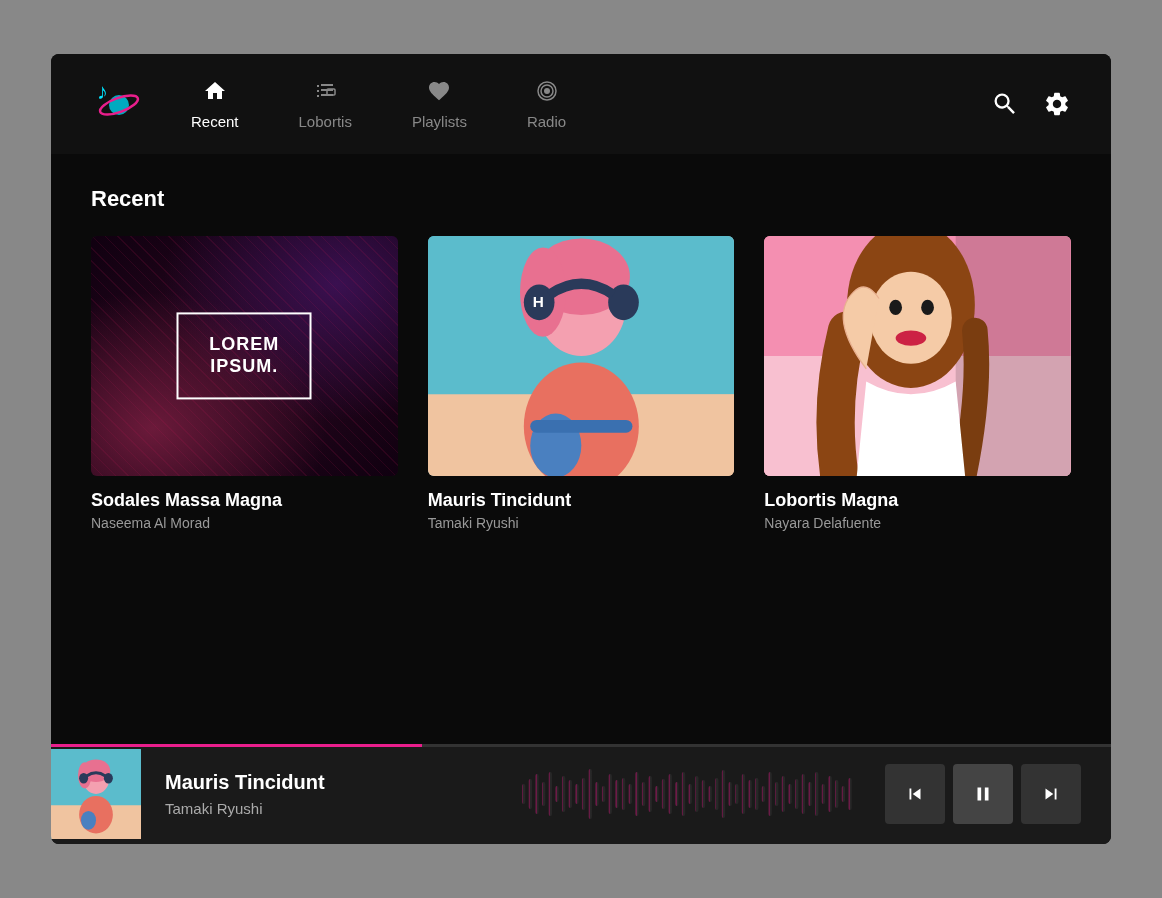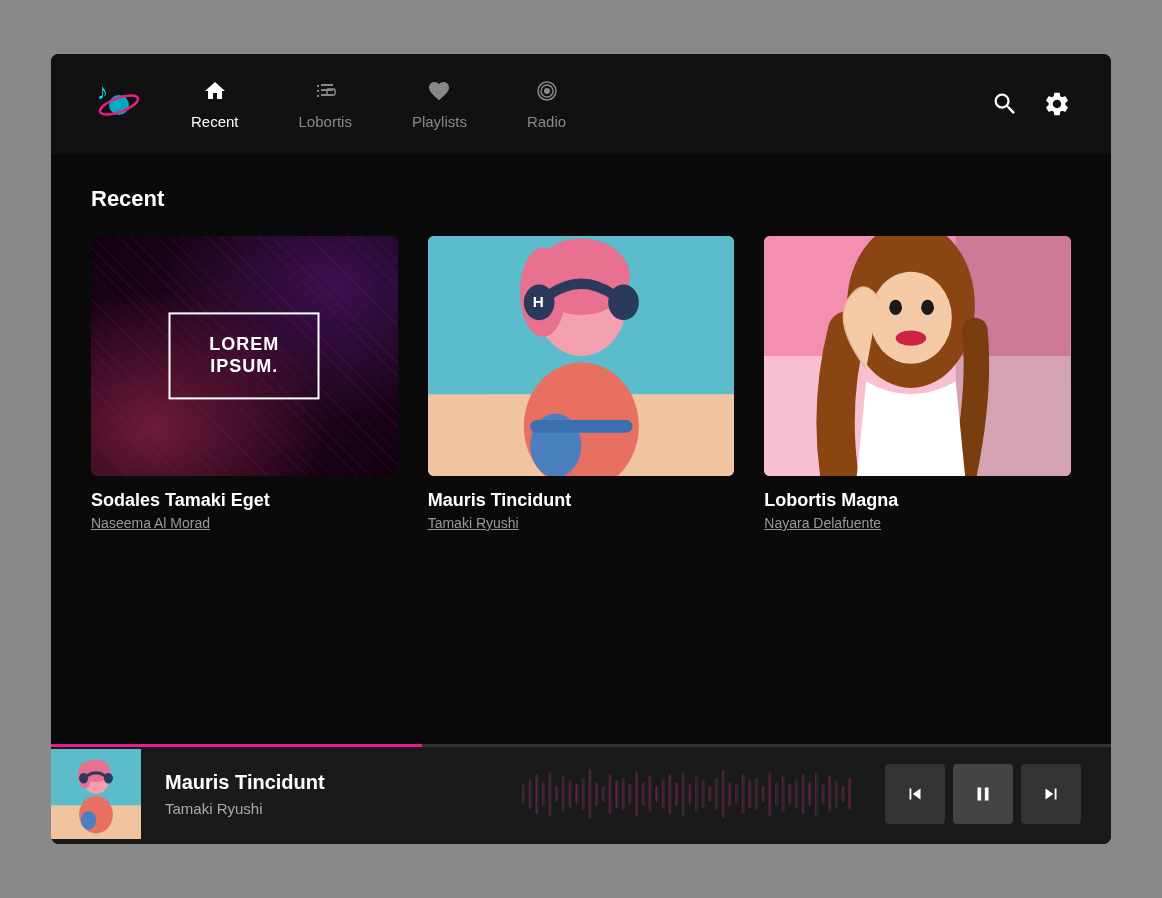--- a/index.html
+++ b/index.html
@@ -132,7 +132,7 @@
       font-size: 18px;
       letter-spacing: 1px;
       line-height: 1.2;
-      width: 151px;
+      width: 135px;
     }
     
     .card-image-2 {

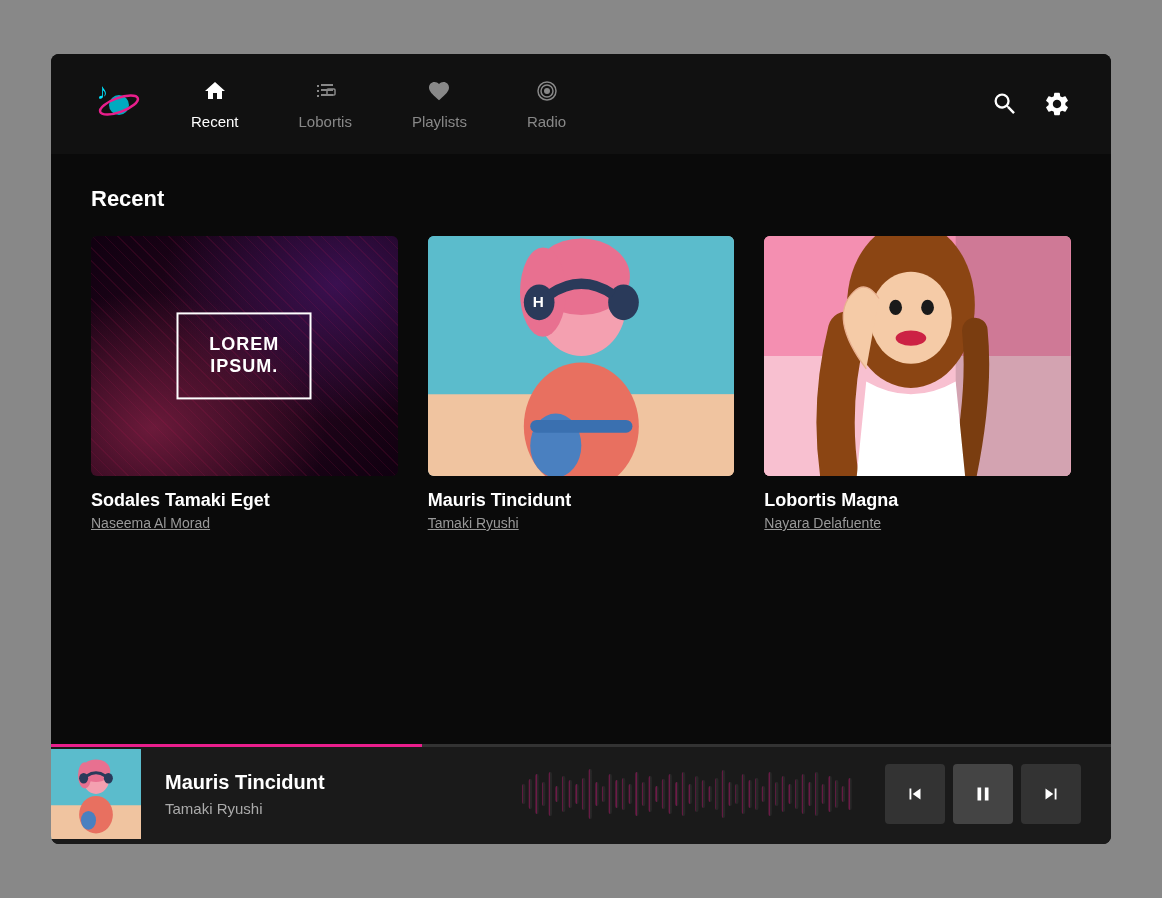--- a/index.html
+++ b/index.html
@@ -341,7 +341,7 @@
             <div>IPSUM.</div>
           </div>
         </div>
-        <div class="card-title">Sodales Tamaki Eget</div>
+        <div class="card-title">Sodales Massa Magna</div>
         <div class="card-subtitle">Naseema Al Morad</div>
       </div>
 

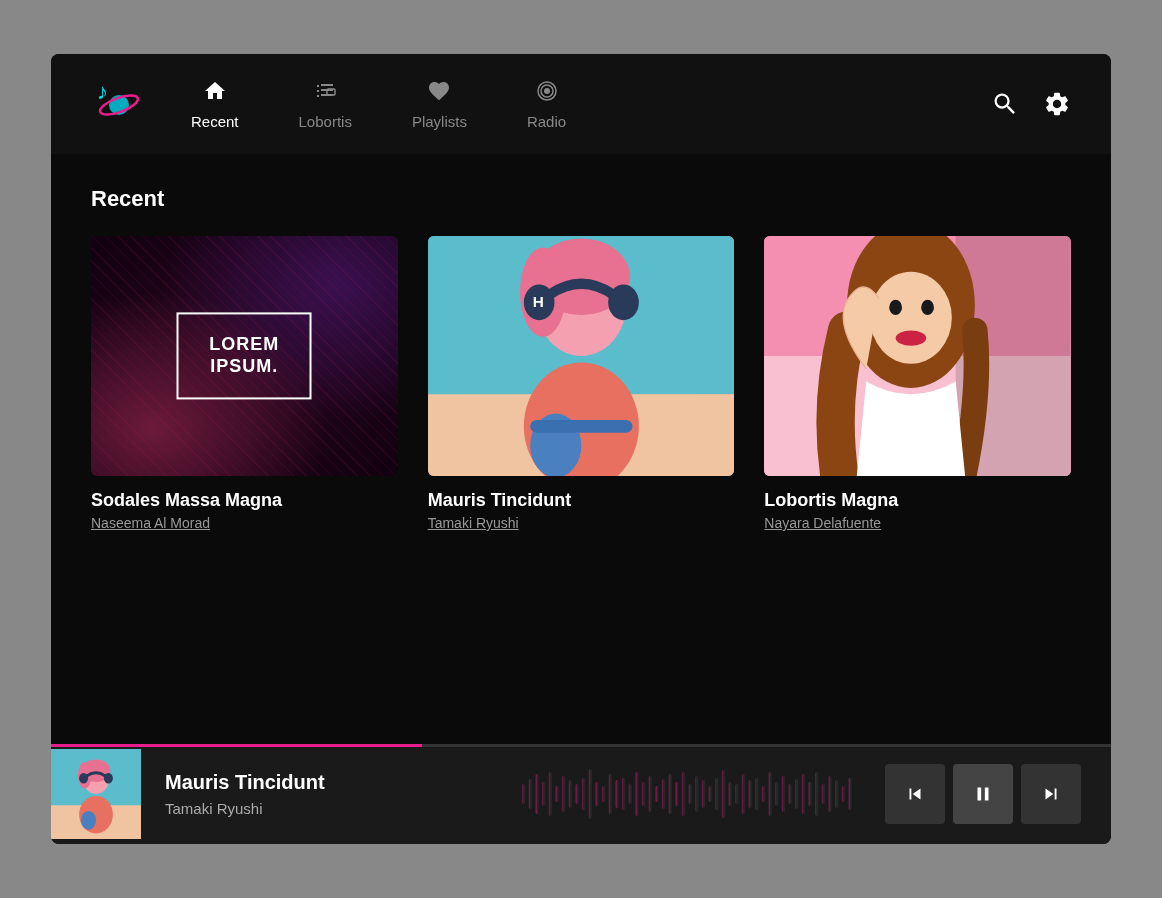--- a/index.html
+++ b/index.html
@@ -155,7 +155,6 @@
     .card-subtitle {
       color: #999;
       font-size: 14px;
-      text-decoration: underline;
     }
     
     .player-bar {

